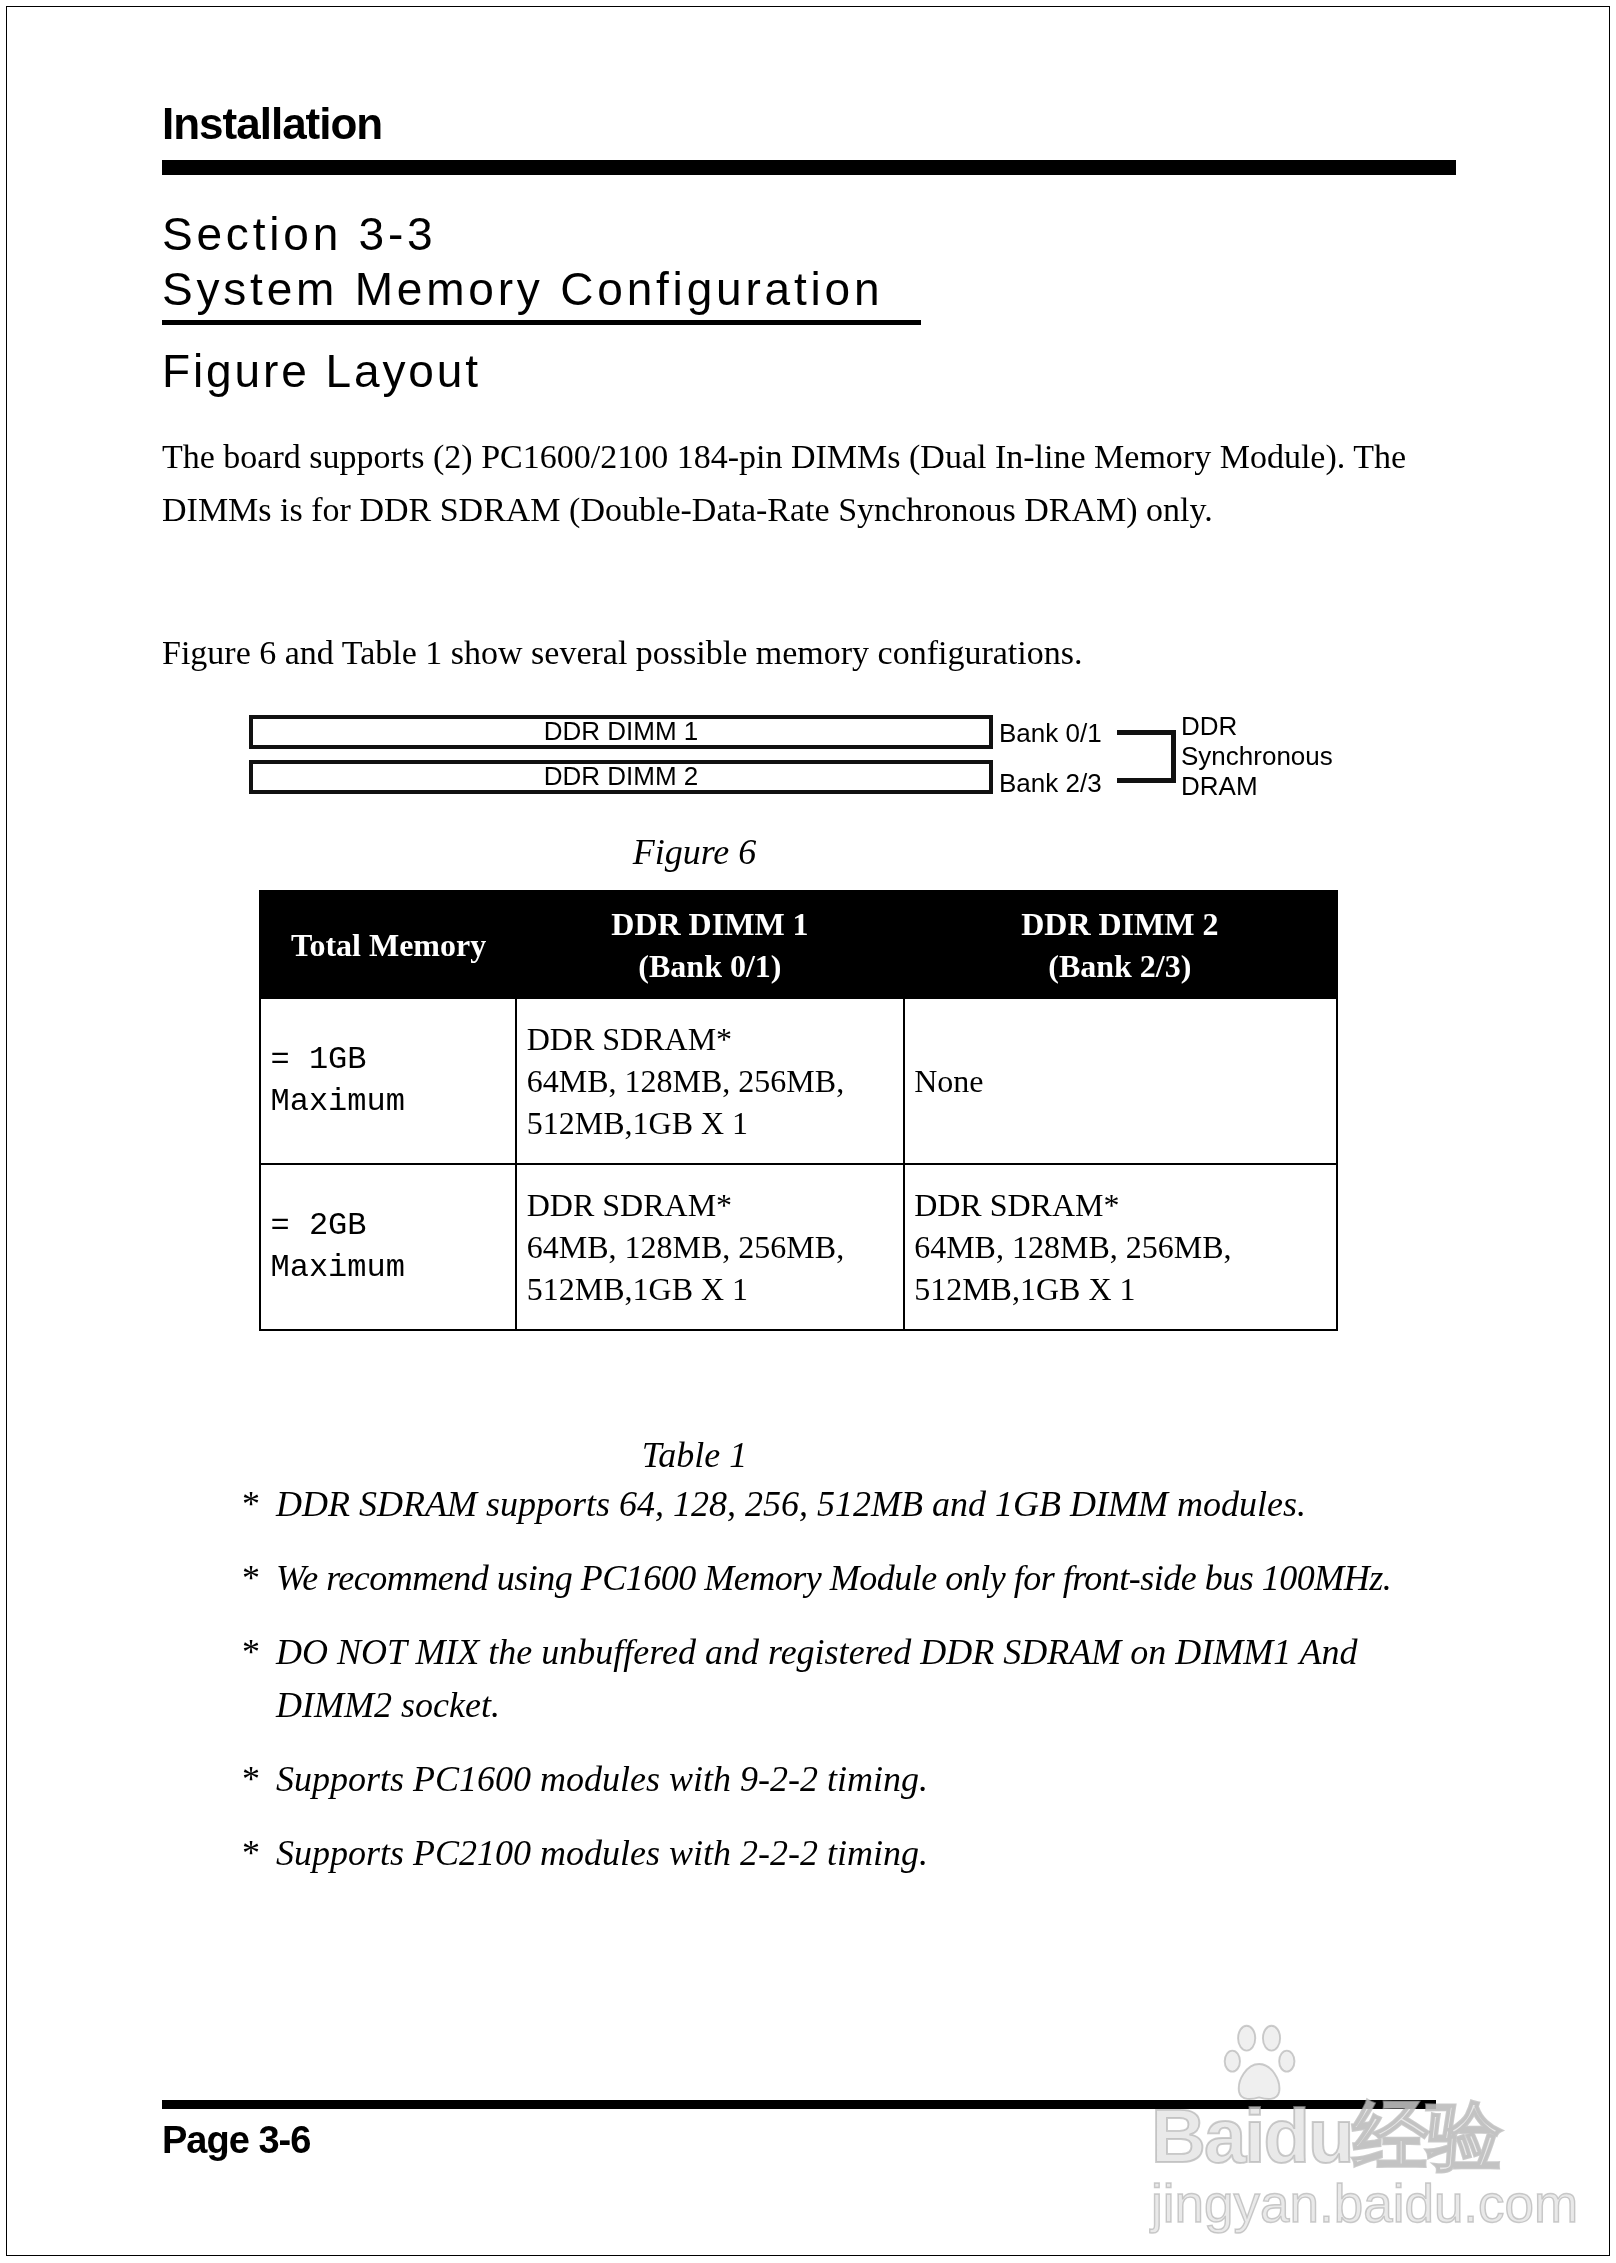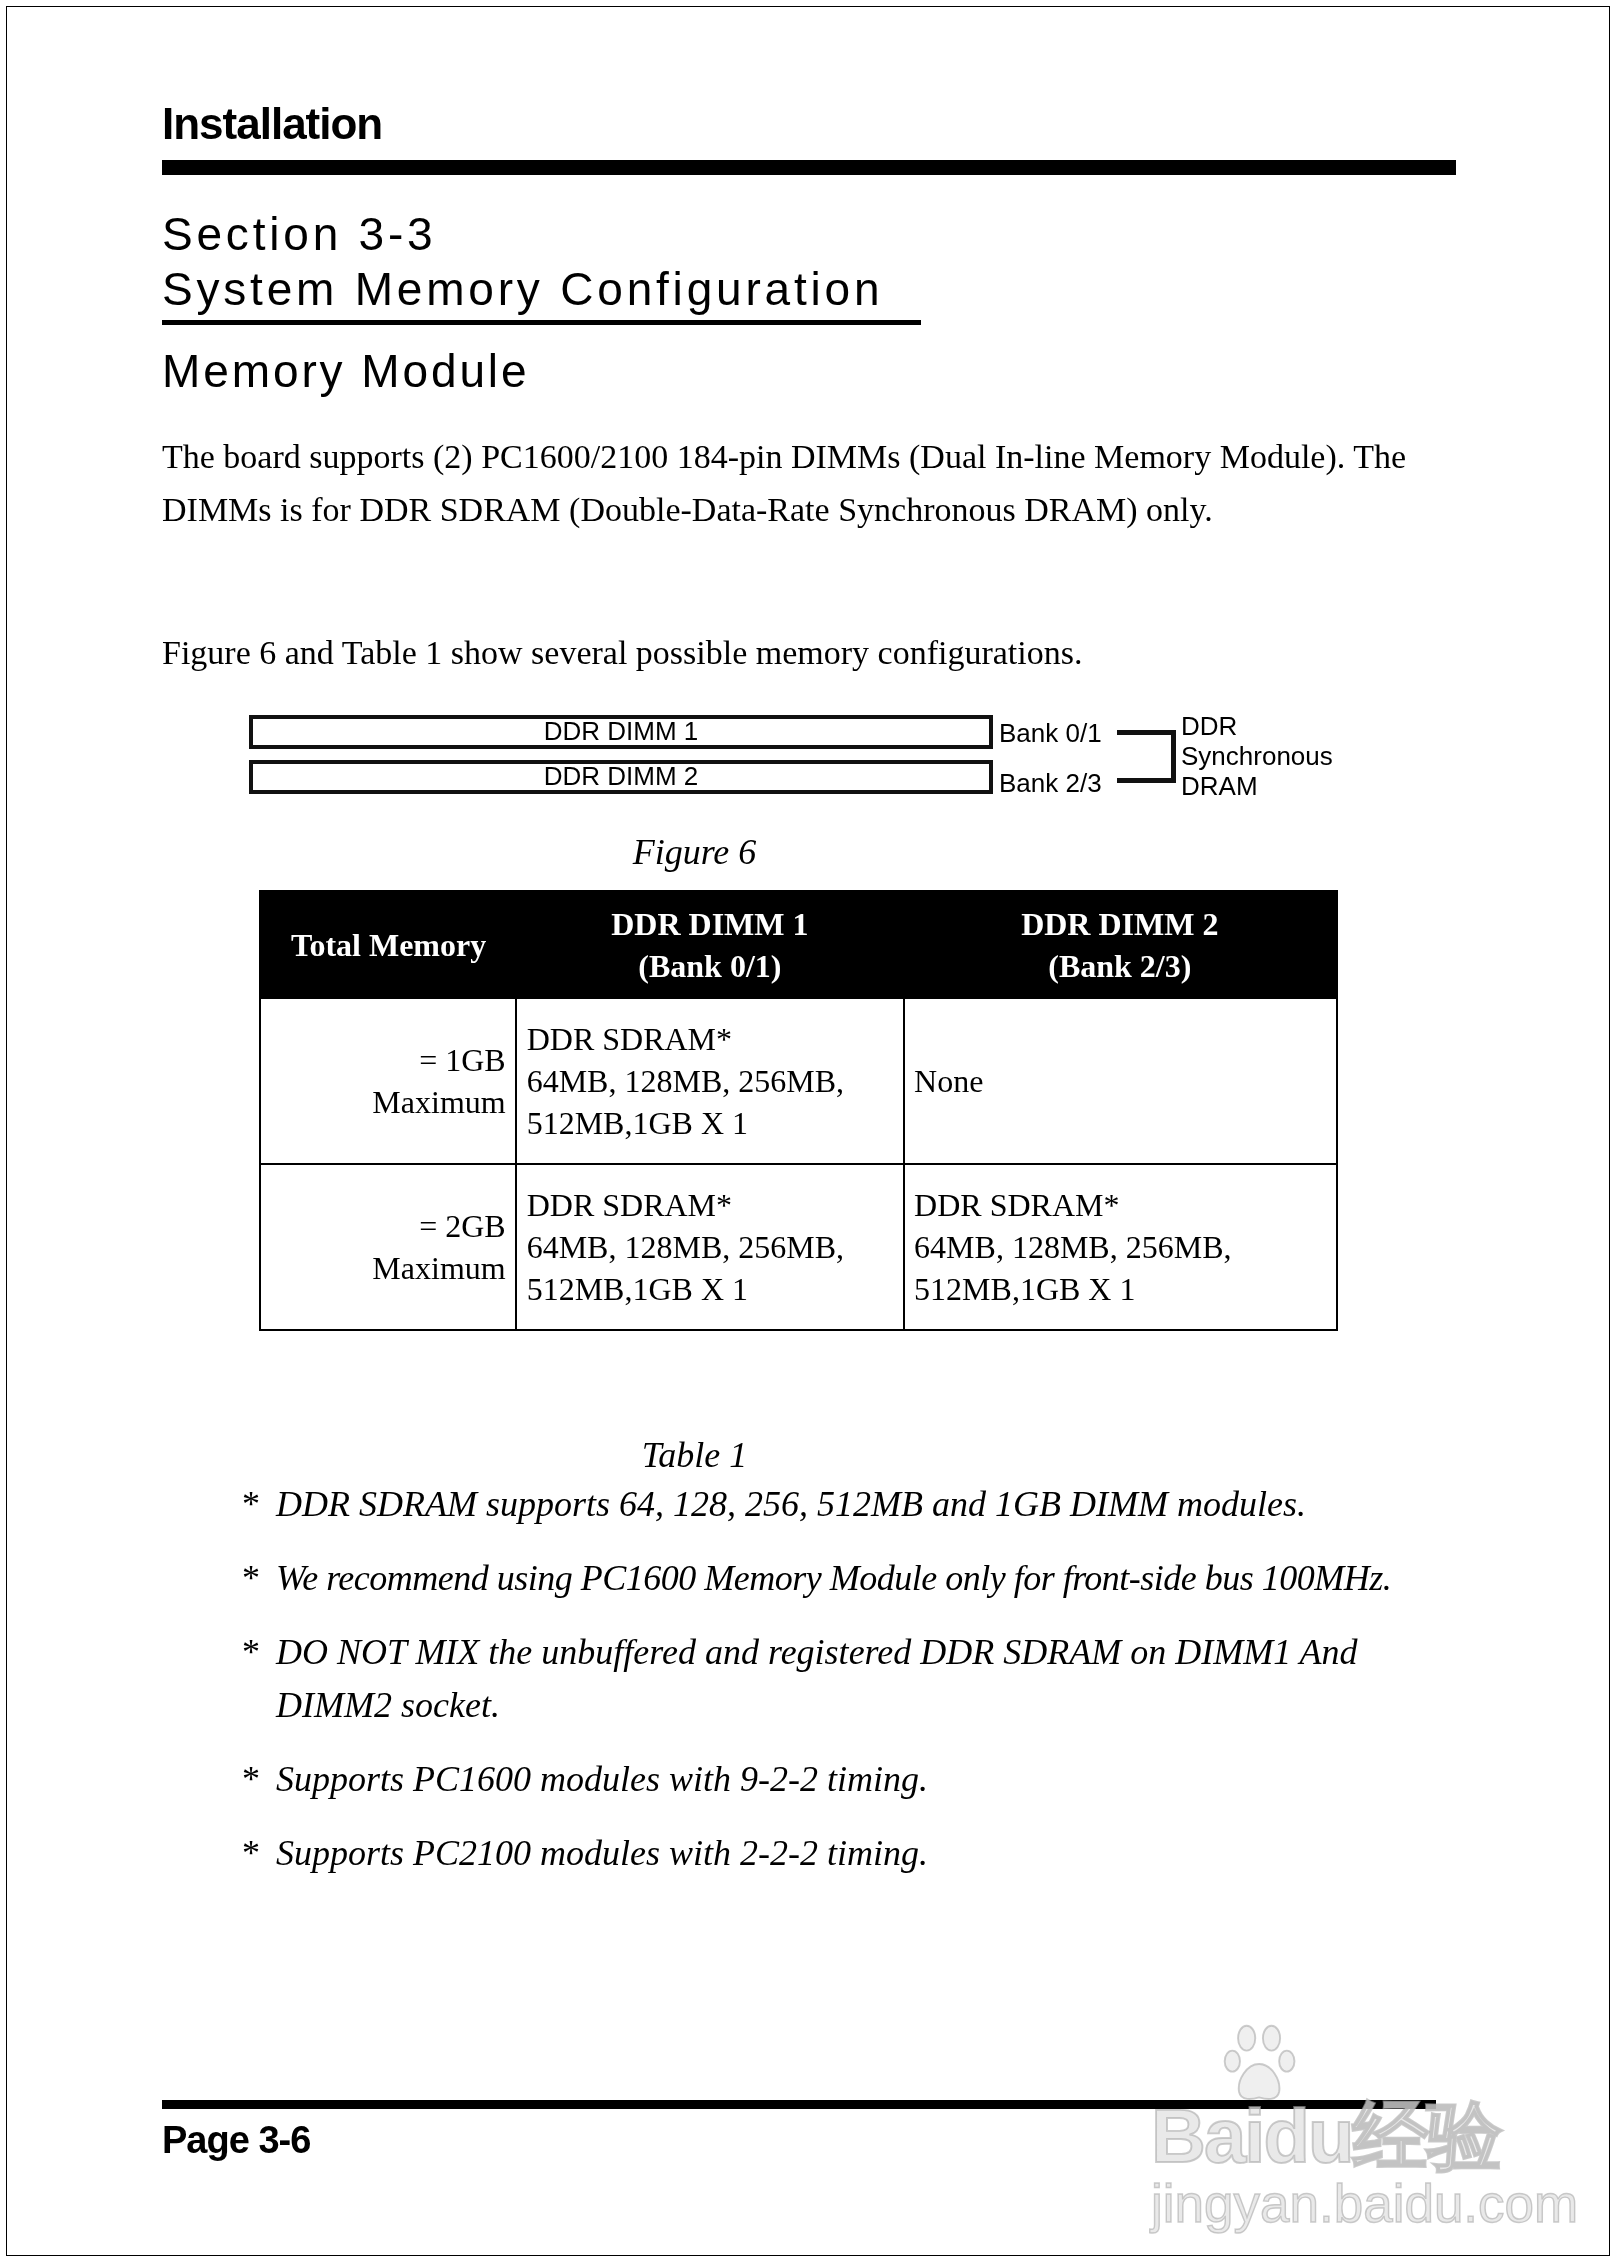--- a/index.html
+++ b/index.html
@@ -101,7 +101,7 @@
 <div class="section-num sans">Section 3-3</div>
 <div class="section-title sans">System Memory Configuration</div>
 <div class="section-underline"></div>
-<div class="sub-title sans">Memory Module</div>
+<div class="sub-title sans">Figure Layout</div>
 
 <div class="para para1 serif">The board supports (2) PC1600/2100 184-pin DIMMs (Dual In-line Memory Module).  The DIMMs is for DDR SDRAM (Double-Data-Rate Synchronous DRAM) only.</div>
 <div class="para para2 serif">Figure 6 and Table 1 show several possible memory configurations.</div>

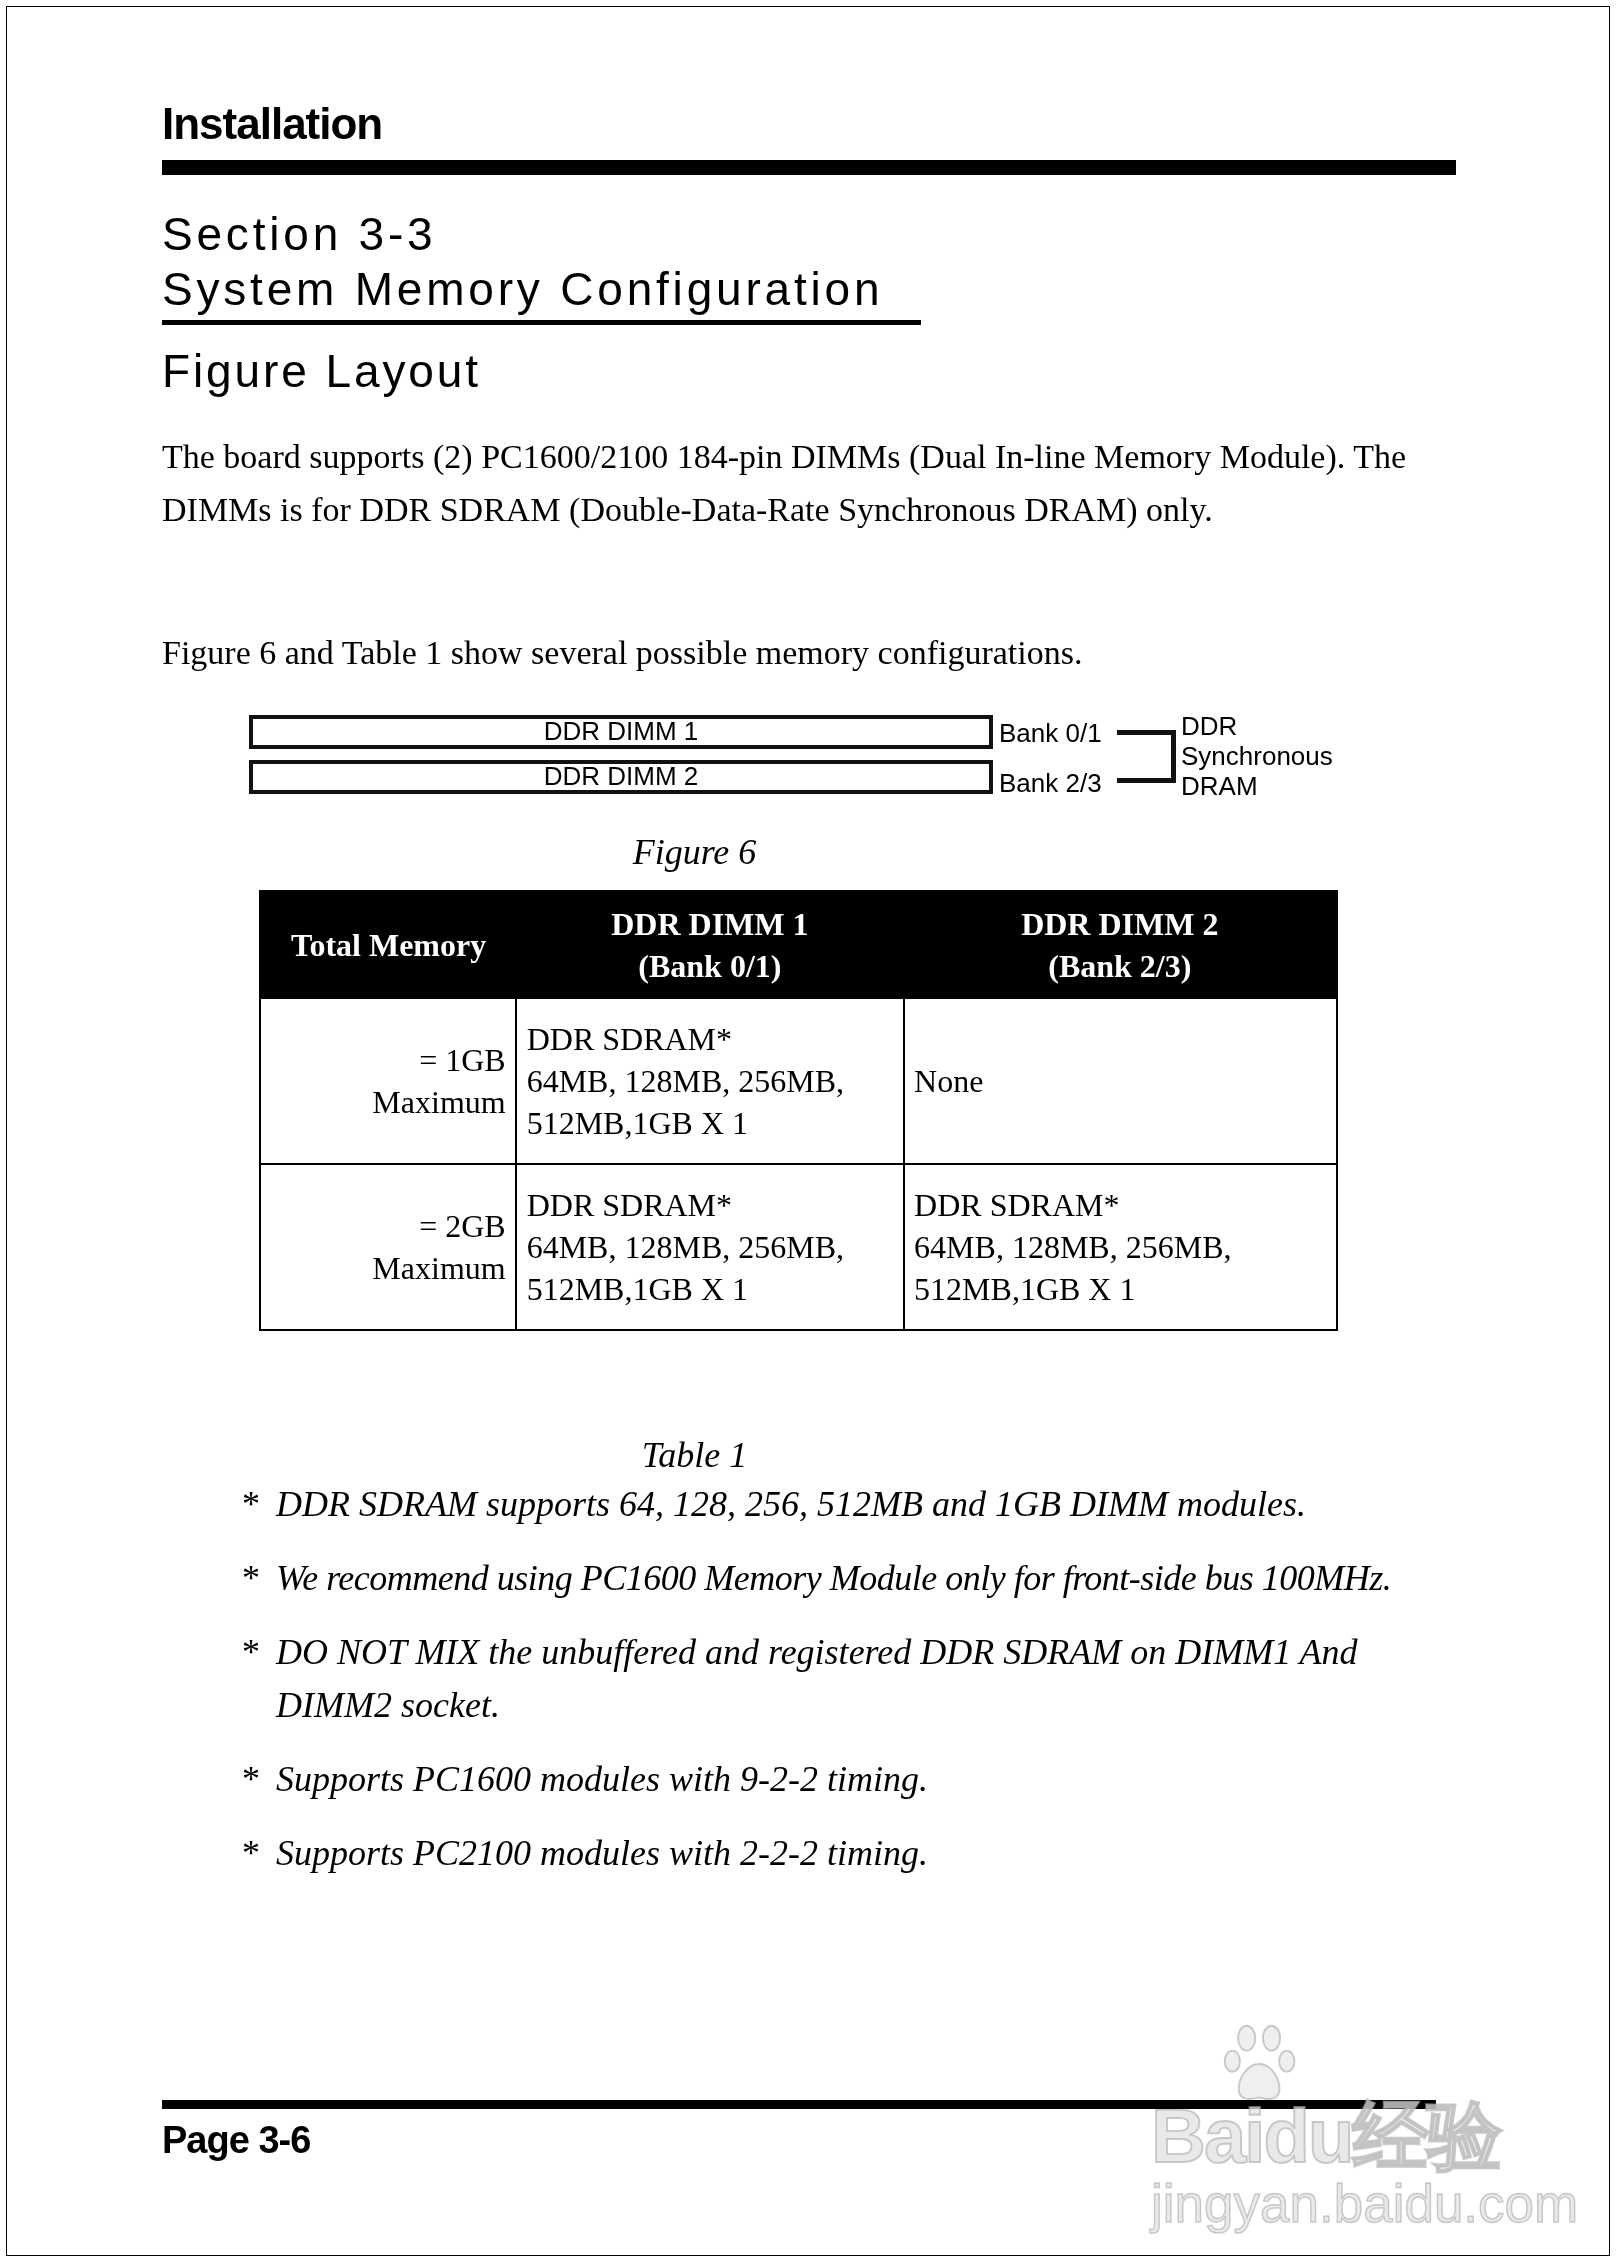--- a/index.html
+++ b/index.html
@@ -69,7 +69,7 @@
     border: 2.9px solid #000; font-size: 32px; line-height: 42px; vertical-align: middle;
     padding: 0 9.5px; height: 164px;
   }
-  .mem-table td.total { text-align: right; }
+  .mem-table td.total { text-align: left; font-family: Liberation Mono, monospace; }
   .col1 { width: 249px; }
   .col2 { width: 390px; }
   .col3 { width: 439px; }

